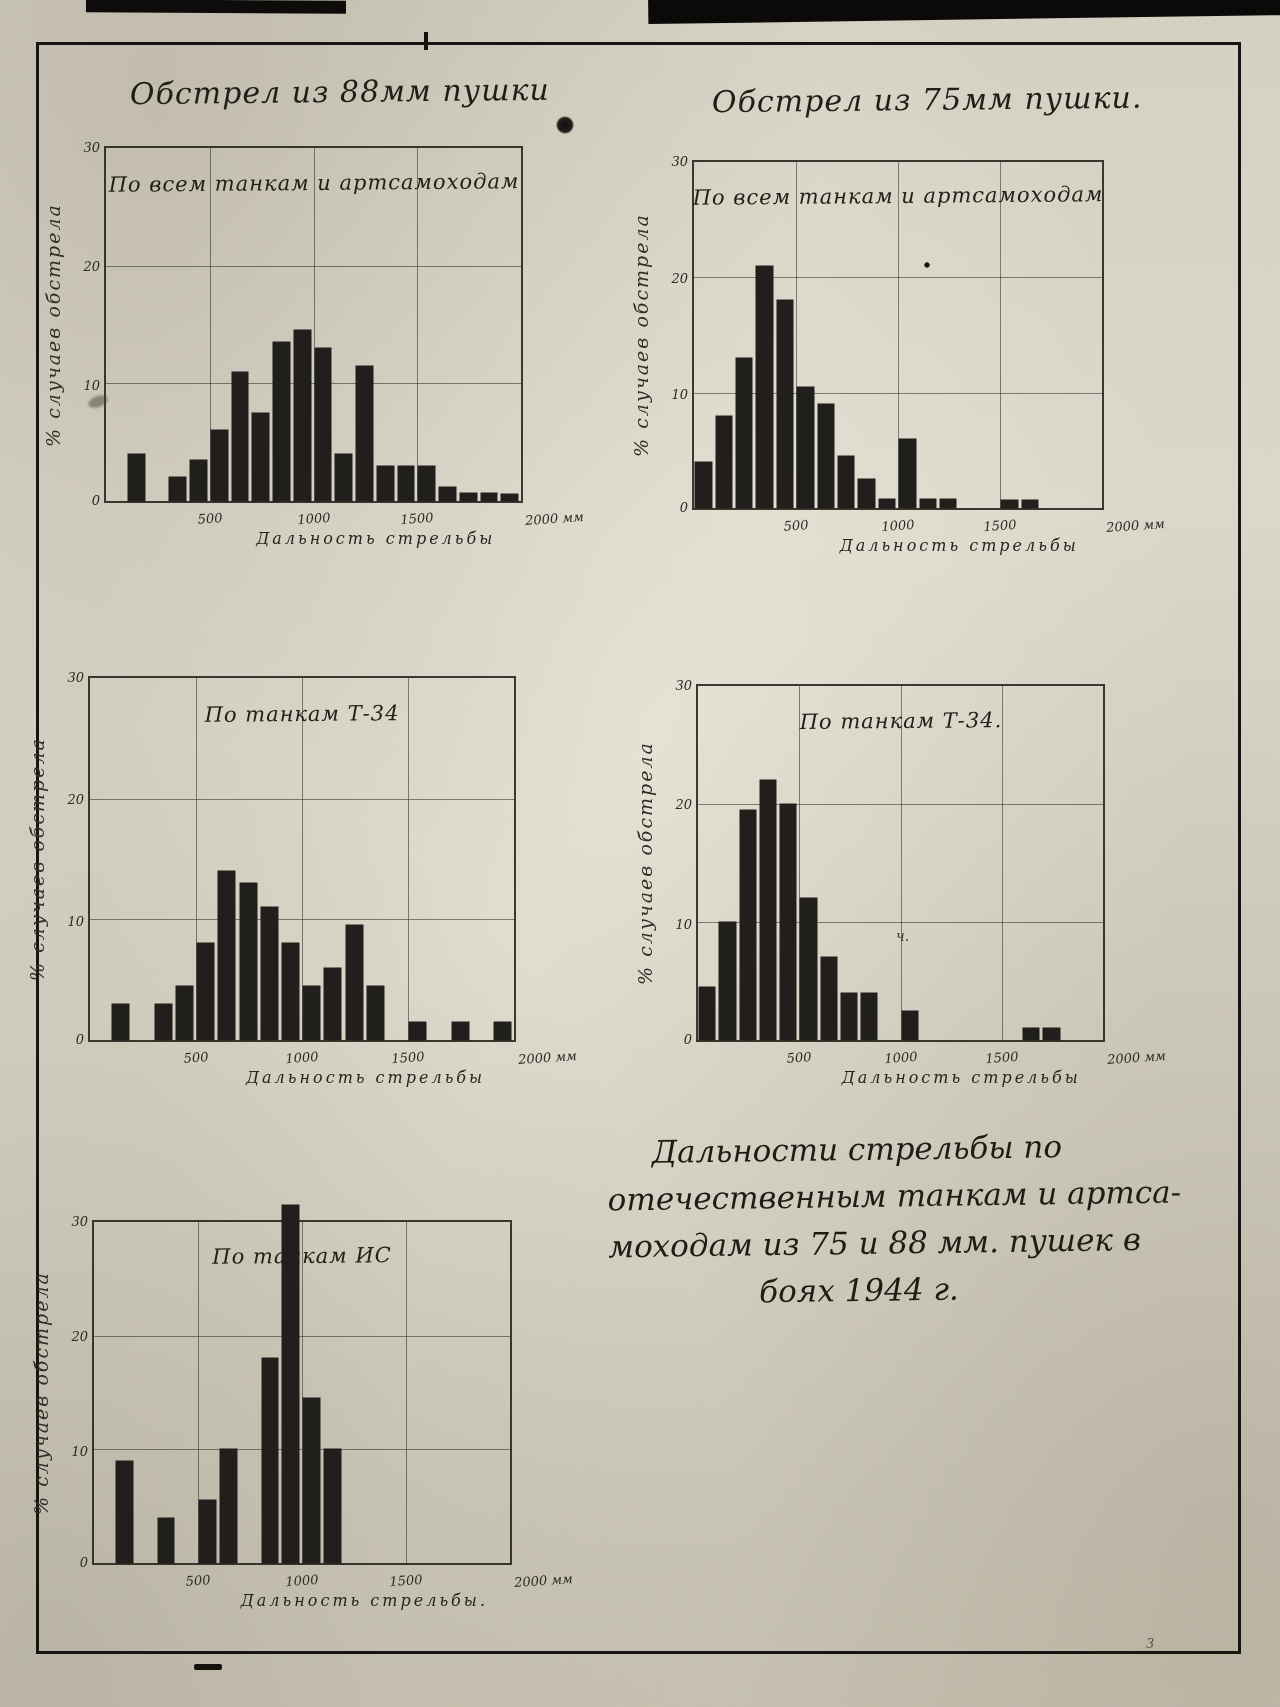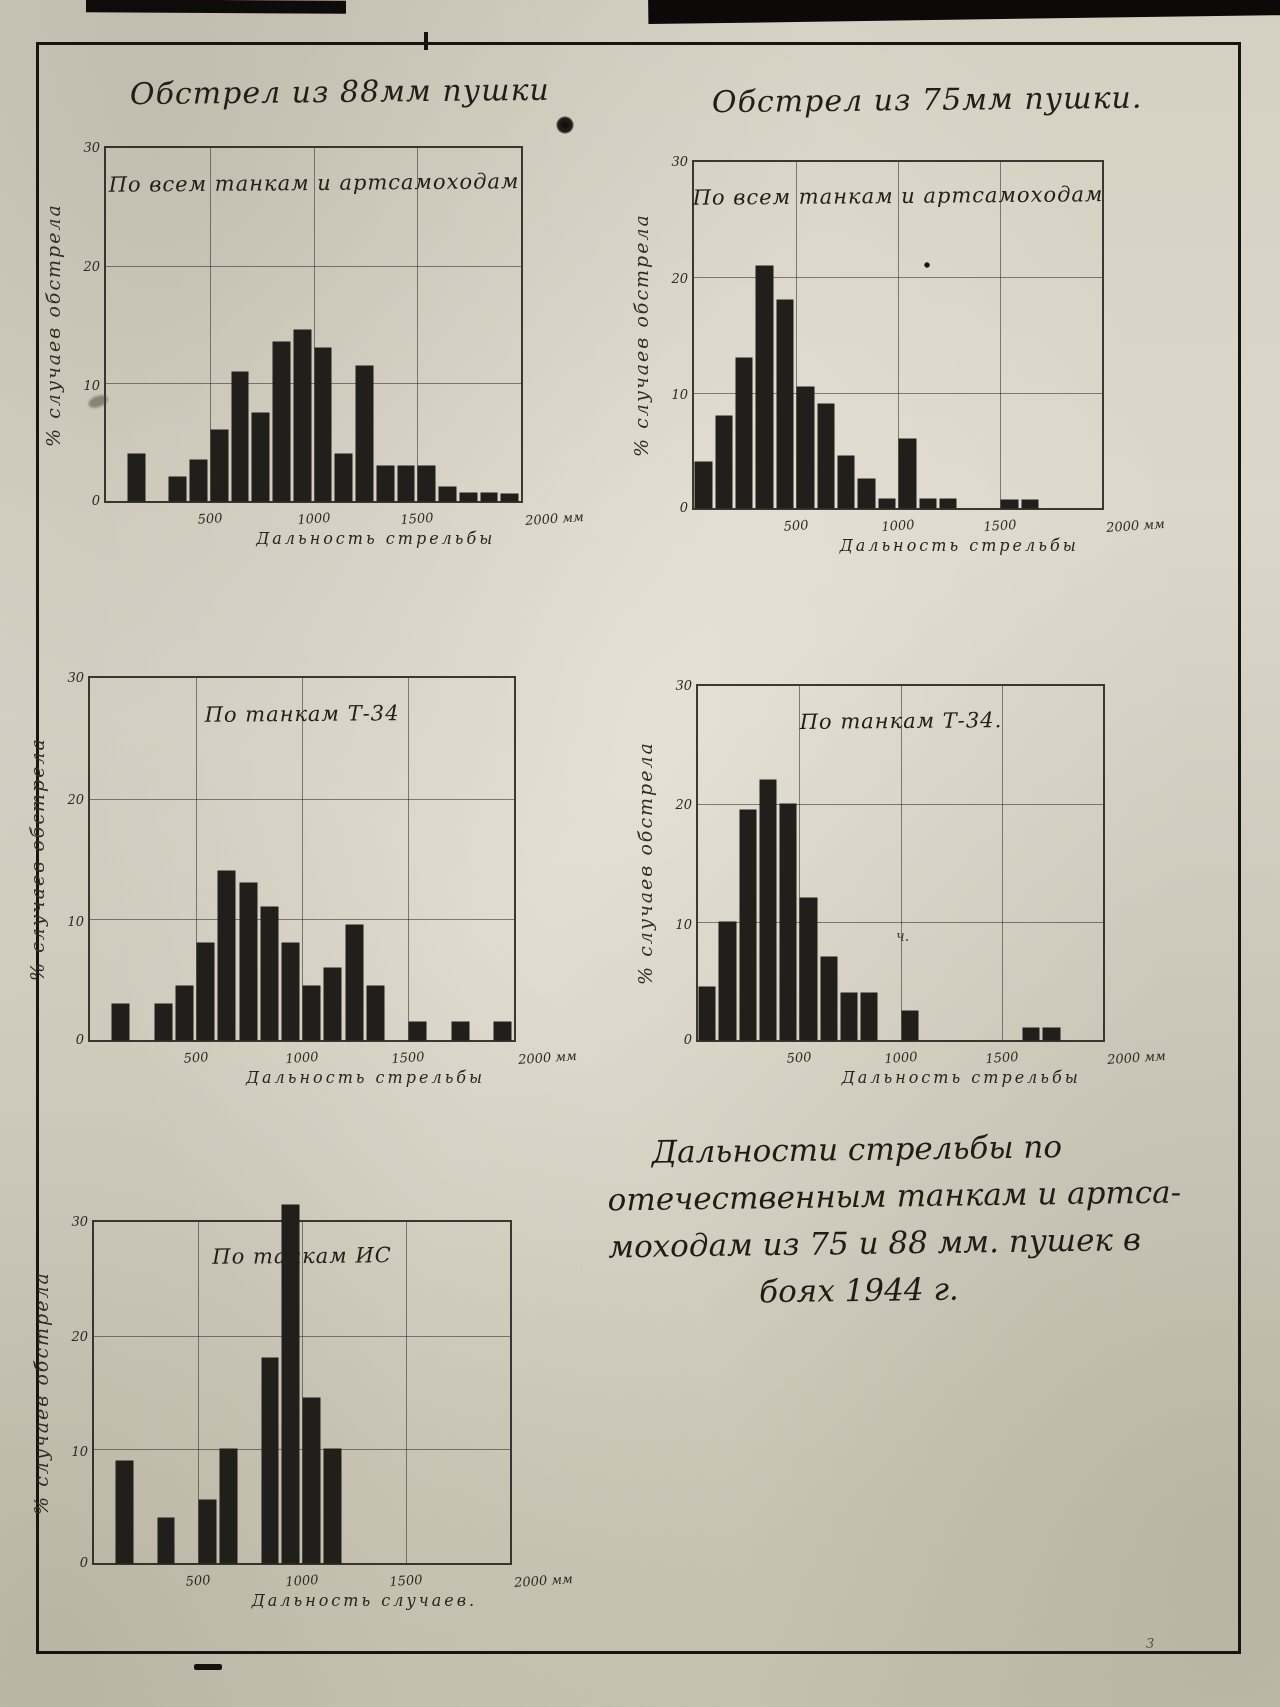--- a/index.html
+++ b/index.html
@@ -219,7 +219,7 @@
       <div class="xtick" style="left: 50%;">1000</div>
       <div class="xtick" style="left: 75%;">1500</div>
       <div class="xend">2000 мм</div>
-      <div class="xword">Дальность случаев.</div>
+      <div class="xword">Дальность стрельбы.</div>
       <div class="ylab">% случаев обстрела</div>
     </div>
 

